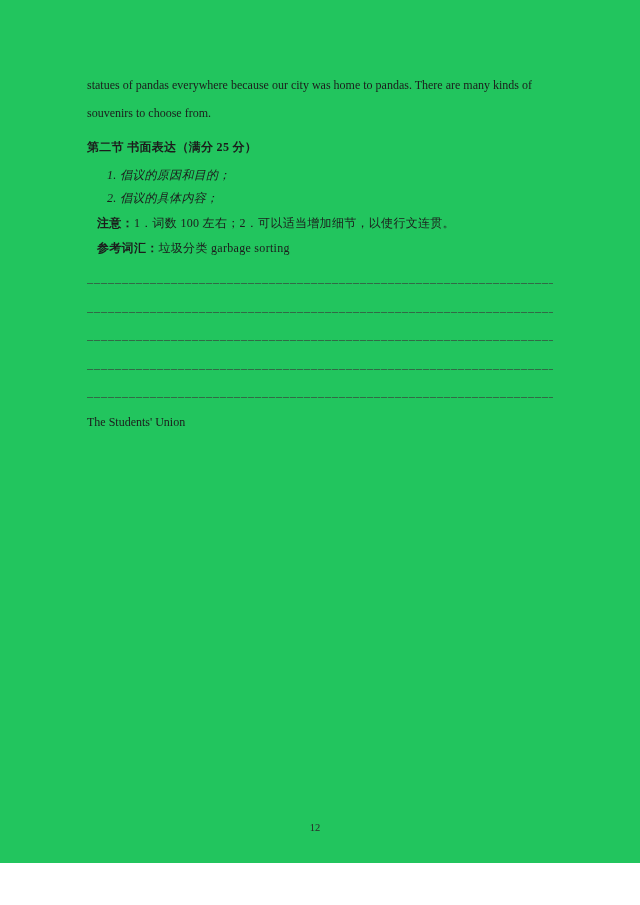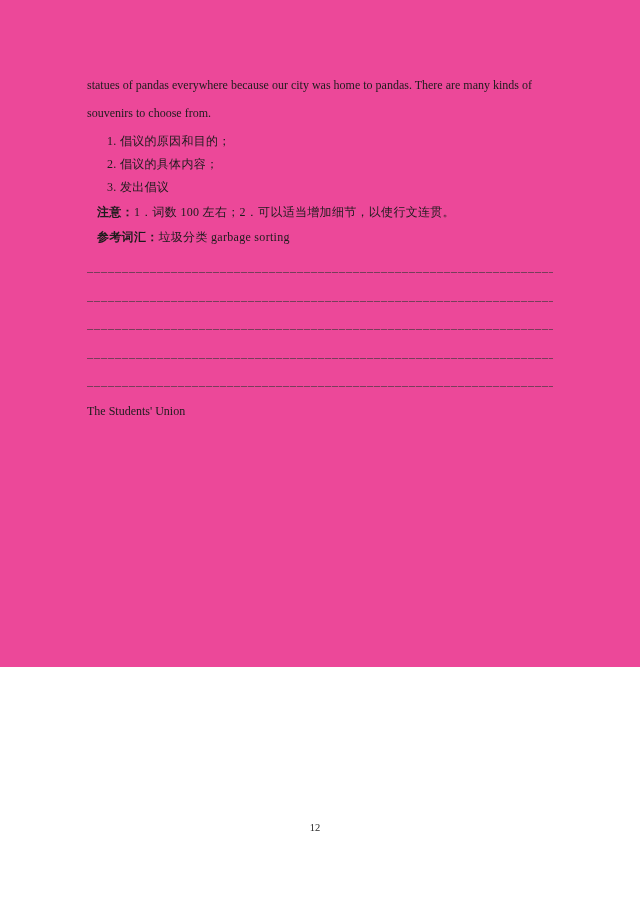--- a/index.html
+++ b/index.html
@@ -12,8 +12,8 @@
   }
   .page {
     position: relative;
-    width: 640px; height: 667px;
-    background: #ec4899;
+    width: 640px; height: 863px;
+    background: #22c55e;
   }
   .content {
     position: absolute;

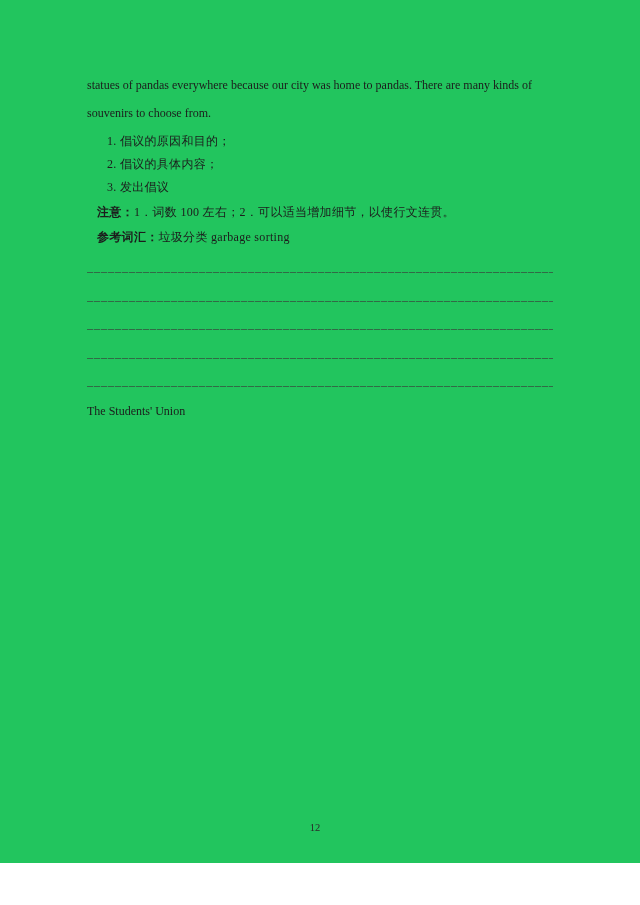--- a/index.html
+++ b/index.html
@@ -87,6 +87,7 @@
 
     <p class="en">statues of pandas everywhere because our city was home to pandas. There are many kinds of souvenirs to choose from.</p>
 
+    <h3 class="cn heading">第二节 书面表达（满分 25 分）</h3>
 
 
     <div class="cn list-item">1. 倡议的原因和目的；</div>

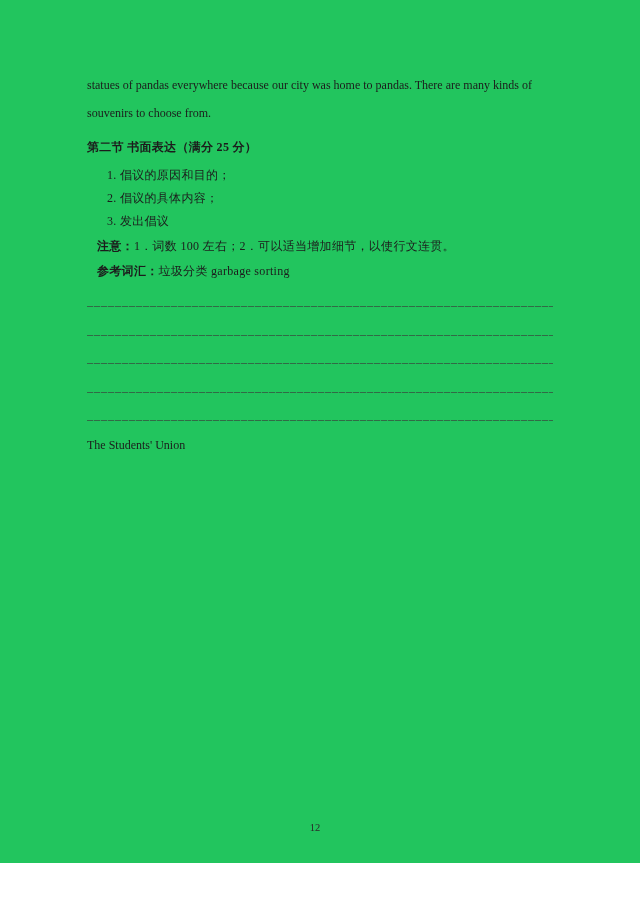--- a/index.html
+++ b/index.html
@@ -44,6 +44,7 @@
   .list-item {
     line-height: 23px;
     padding-left: 20px;
+    font-style: italic;
   }
   .list-item:first-of-type { margin-top: 3px; }
   .note-line {

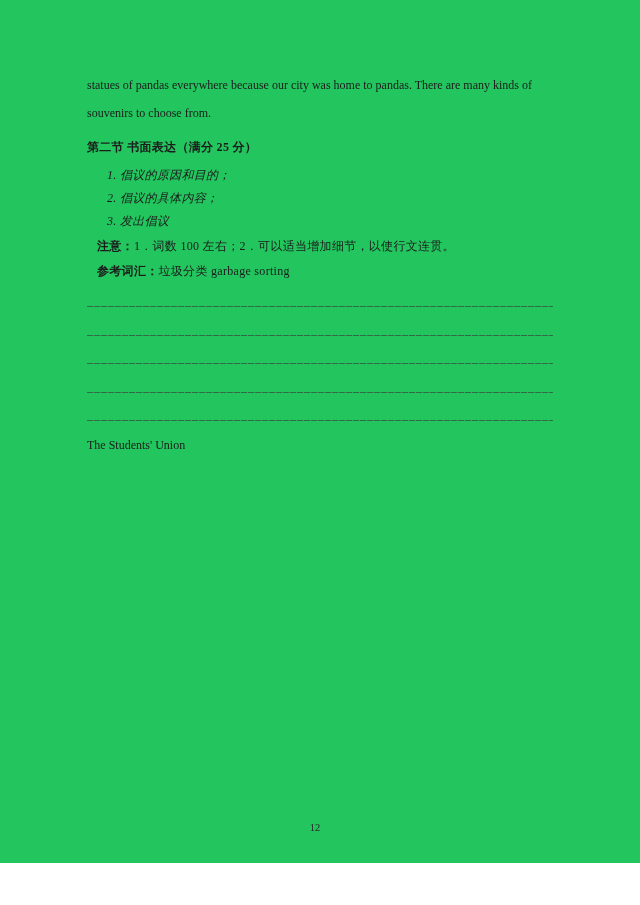--- a/index.html
+++ b/index.html
@@ -93,7 +93,6 @@
 
     <div class="cn list-item">1. 倡议的原因和目的；</div>
     <div class="cn list-item">2. 倡议的具体内容；</div>
-    <div class="cn list-item">3. 发出倡议</div>
 
     <div class="cn note-line">
       <span class="note-label">注意：</span><span>1．词数 100 左右；2．可以适当增加细节，以使行文连贯。</span>

